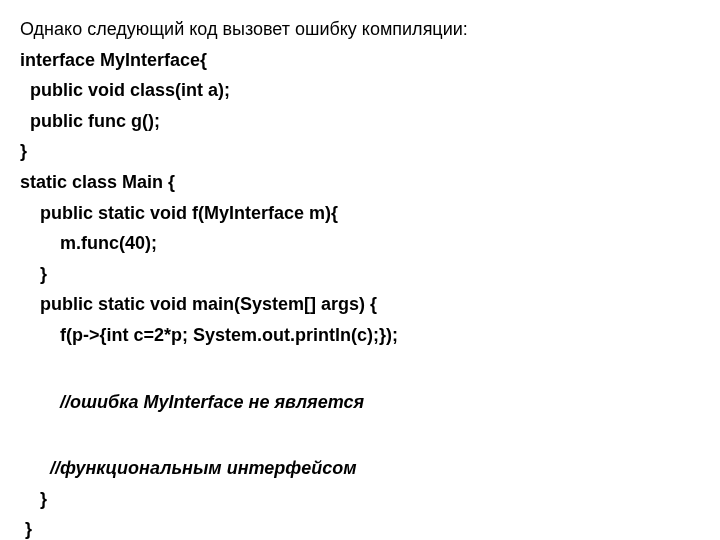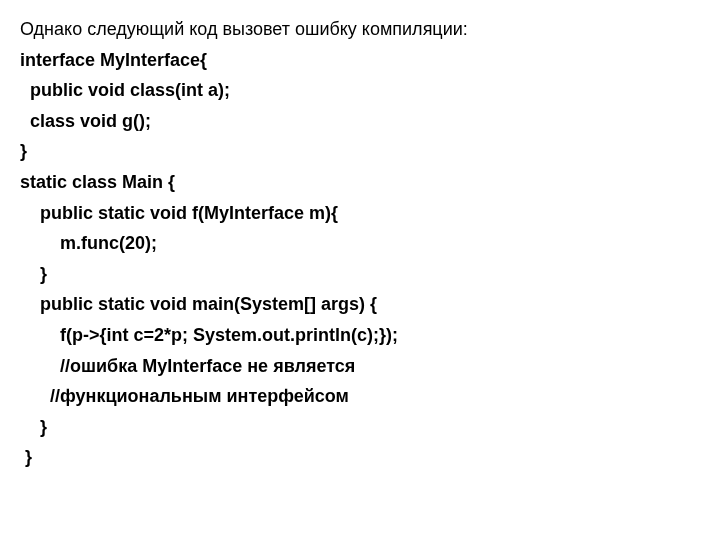--- a/index.html
+++ b/index.html
@@ -29,7 +29,7 @@
 <div class="line">Однако следующий код вызовет ошибку компиляции:</div>
 <div class="line bold">interface MyInterface{</div>
 <div class="line bold">  public void class(int a);</div>
-<div class="line bold">  class void g();</div>
+<div class="line bold">  public func g();</div>
 <div class="line bold">}</div>
 <div class="line bold">static class Main {</div>
 <div class="line bold">    public static void f(MyInterface m){</div>

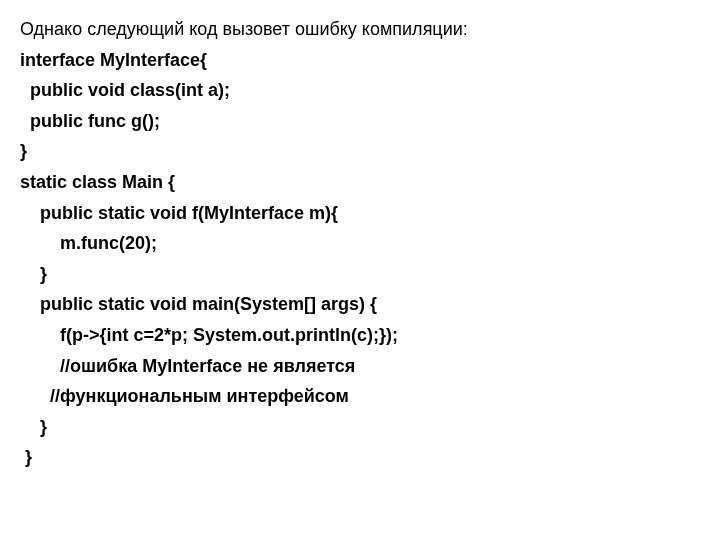--- a/index.html
+++ b/index.html
@@ -33,7 +33,7 @@
 <div class="line bold">}</div>
 <div class="line bold">static class Main {</div>
 <div class="line bold">    public static void f(MyInterface m){</div>
-<div class="line bold">        m.func(20);</div>
+<div class="line bold">        m.func(40);</div>
 <div class="line bold">    }</div>
 <div class="line bold">    public static void main(System[] args) {</div>
 <div class="line bold">        f(p-&gt;{int c=2*p; System.out.println(c);});</div>

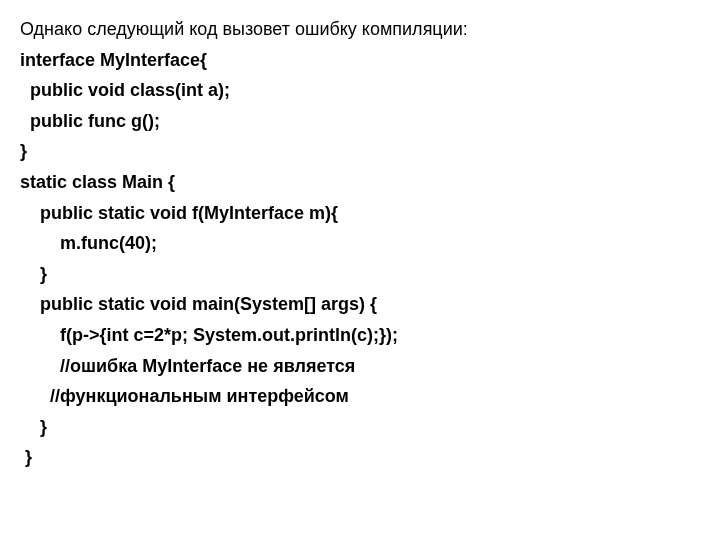--- a/index.html
+++ b/index.html
@@ -21,6 +21,8 @@
     font-weight: bold;
   }
   .italic {
+    font-style: italic;
+    margin-top: 36px;
   }
 </style>
 </head>

